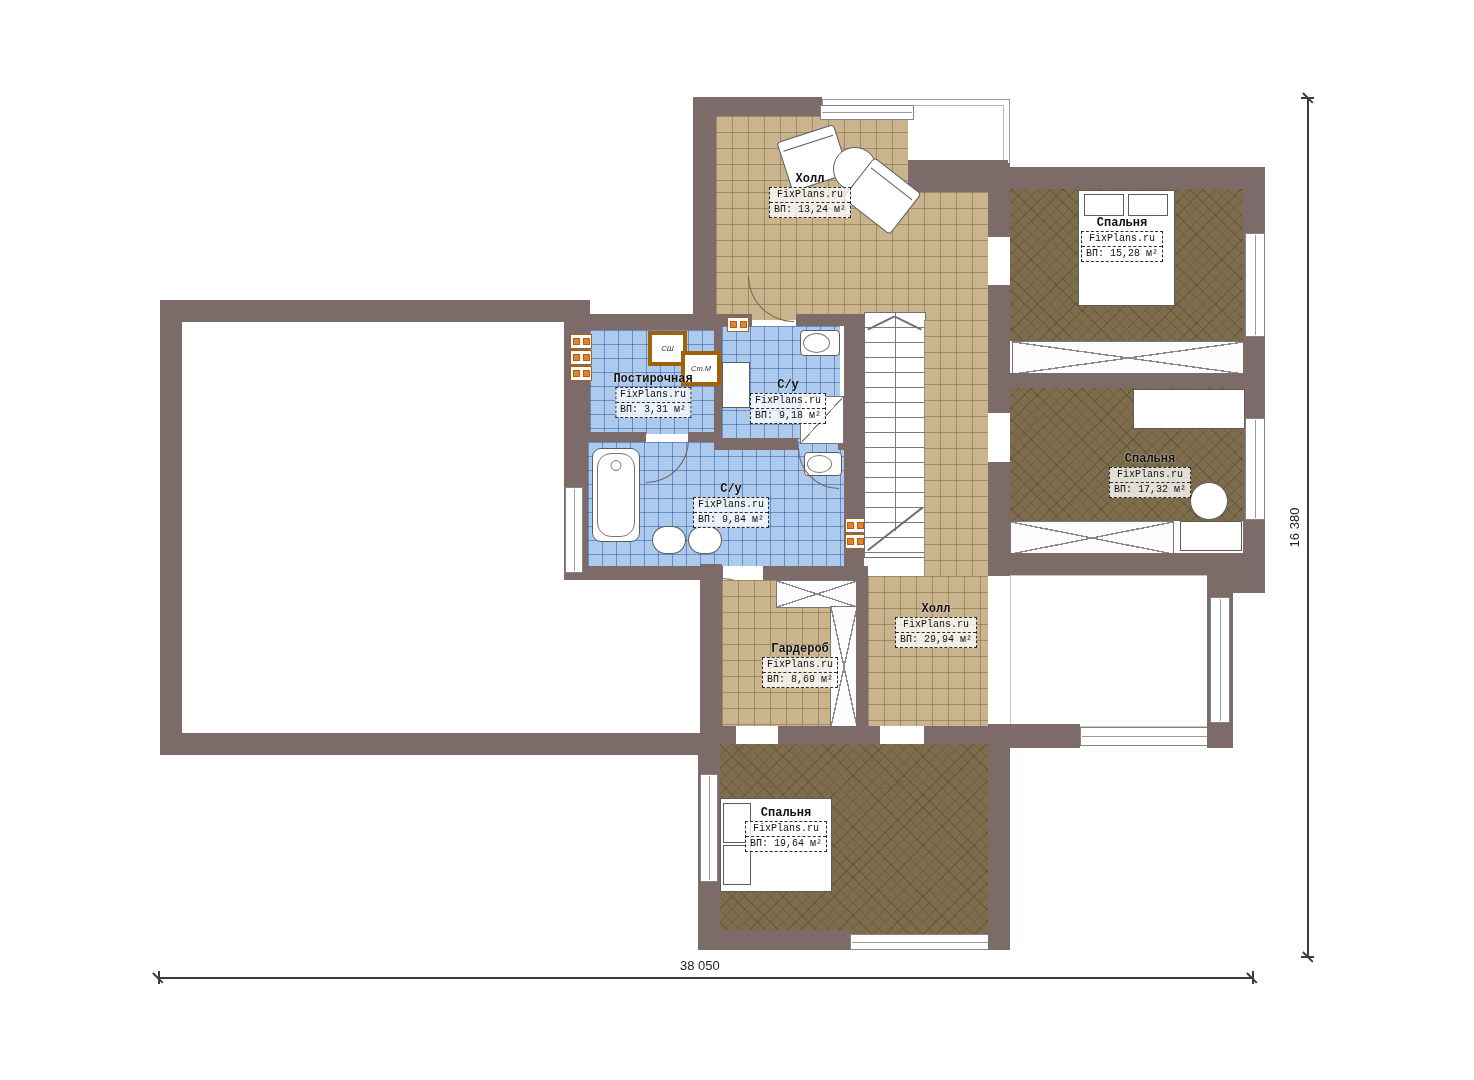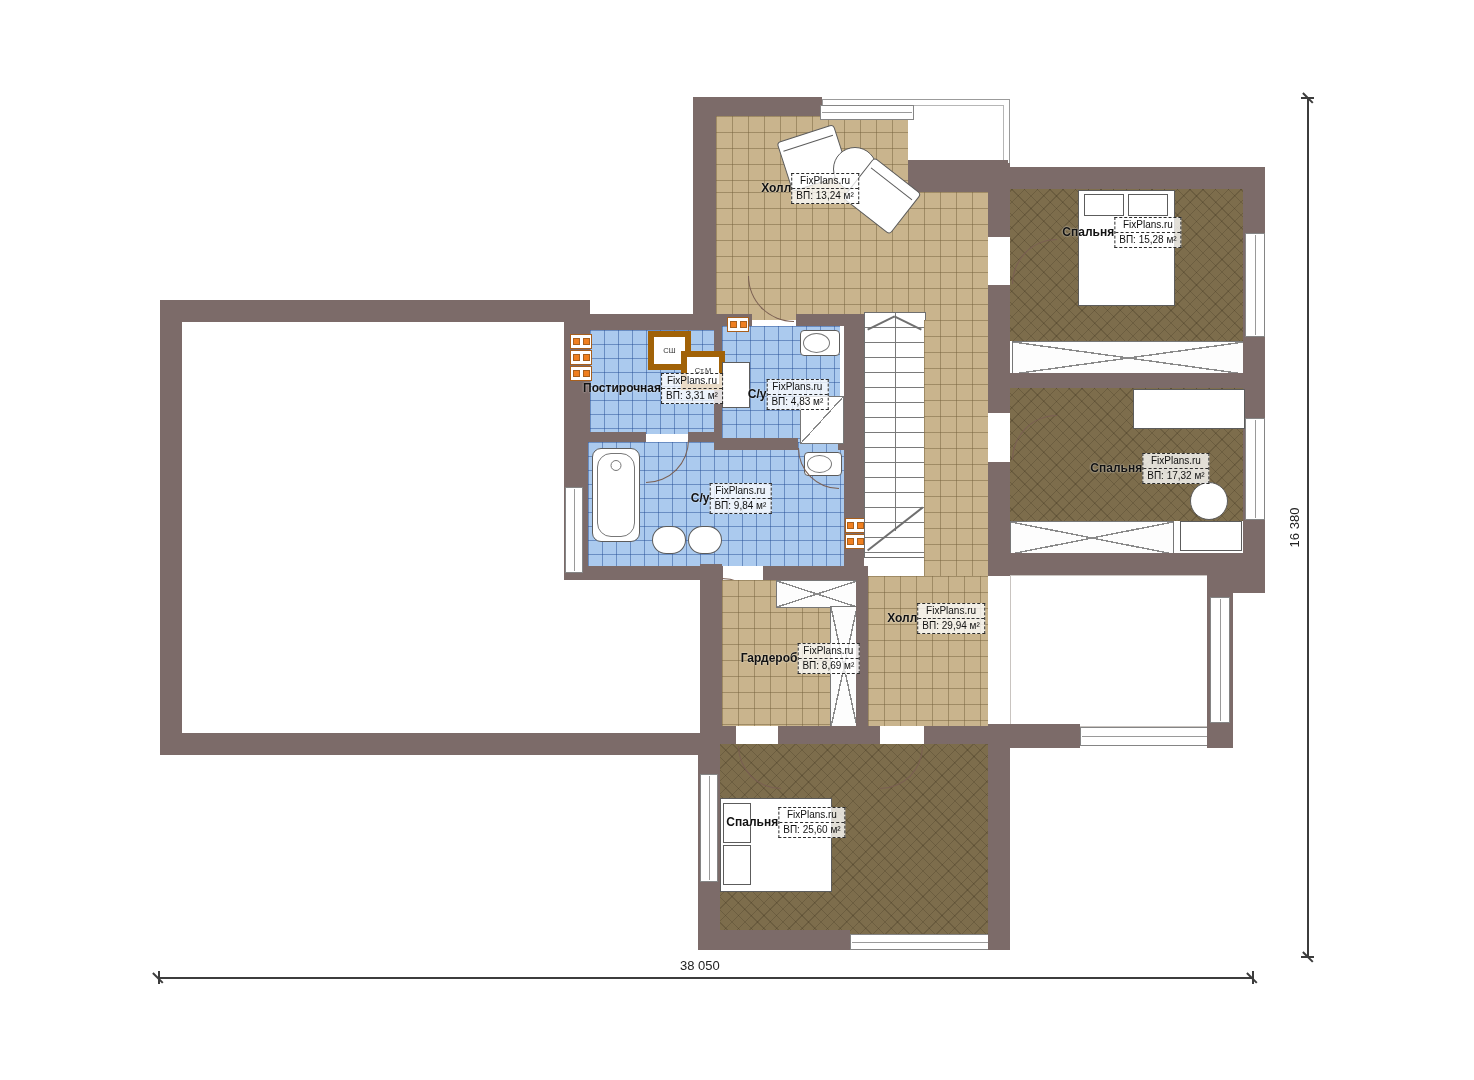--- a/index.html
+++ b/index.html
@@ -56,7 +56,7 @@
   .rad i{width:5px;height:5px;background:var(--radiator,#f07f1f);border:1px solid #a85f1c;display:block;}
   .appliance{background:#fff;border:6px solid #a16207;display:flex;align-items:center;justify-content:center;
      font-size:7.5px;color:#333;}
-  .rlabel{transform:translateX(-50%);display:flex;align-items:center;z-index:30;}
+  .rlabel{transform:translateX(-50%);display:flex;flex-direction:column;align-items:center;z-index:30;font-family:Liberation Mono, monospace;}
   .rname{font-weight:bold;font-size:12px;color:#111;white-space:nowrap;text-shadow:0 0 2px rgba(255,255,255,.85);}
   .rbox{display:flex;flex-direction:column;border:1px dashed #2b2b2b;background:rgba(255,255,255,.78);margin-top:1px;}
   .rrow{font-size:10px;line-height:14px;padding:0 4px;white-space:nowrap;color:#111;text-align:center;}

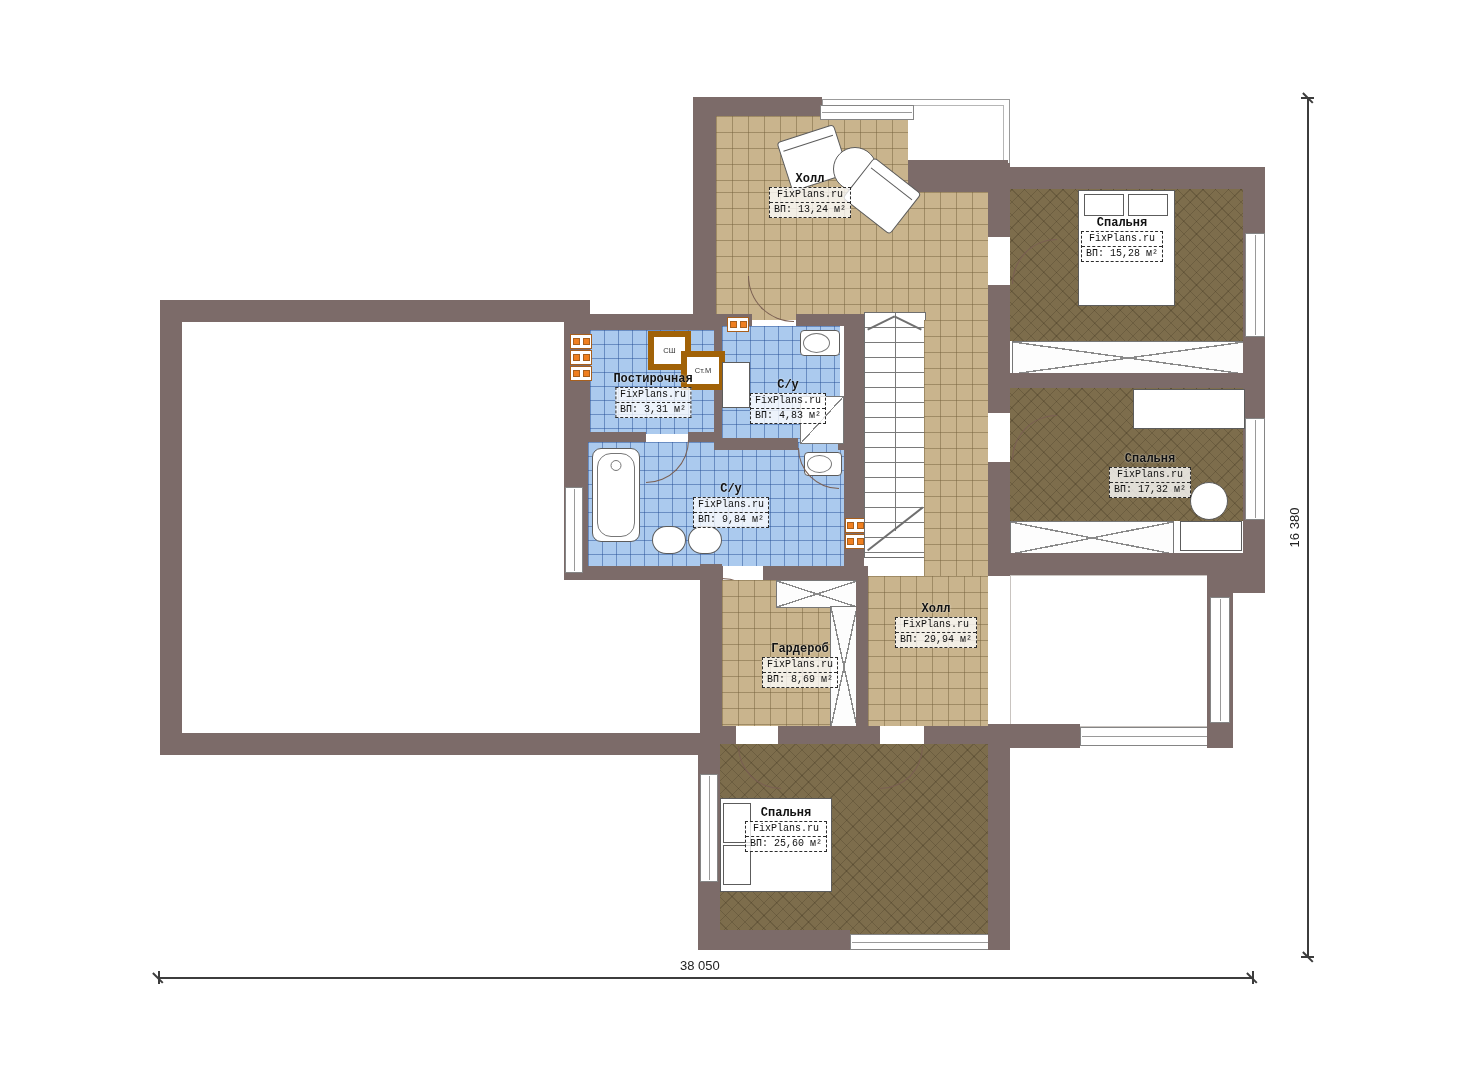--- a/index.html
+++ b/index.html
@@ -54,8 +54,8 @@
   .arc.br{border-left:none;border-top:none;border-bottom-right-radius:100%;}
   .rad{background:#fff;border:1px solid #a85f1c;display:flex;align-items:center;justify-content:center;gap:3px;}
   .rad i{width:5px;height:5px;background:var(--radiator,#f07f1f);border:1px solid #a85f1c;display:block;}
-  .appliance{background:#fff;border:6px solid #a16207;display:flex;align-items:center;justify-content:center;
-     font-size:7.5px;color:#333;}
+  .appliance{background:#fff;border:4px solid #a16207;display:flex;align-items:center;justify-content:center;
+     font-size:7.5px;color:#333;font-style:italic;}
   .rlabel{transform:translateX(-50%);display:flex;flex-direction:column;align-items:center;z-index:30;font-family:Liberation Mono, monospace;}
   .rname{font-weight:bold;font-size:12px;color:#111;white-space:nowrap;text-shadow:0 0 2px rgba(255,255,255,.85);}
   .rbox{display:flex;flex-direction:column;border:1px dashed #2b2b2b;background:rgba(255,255,255,.78);margin-top:1px;}

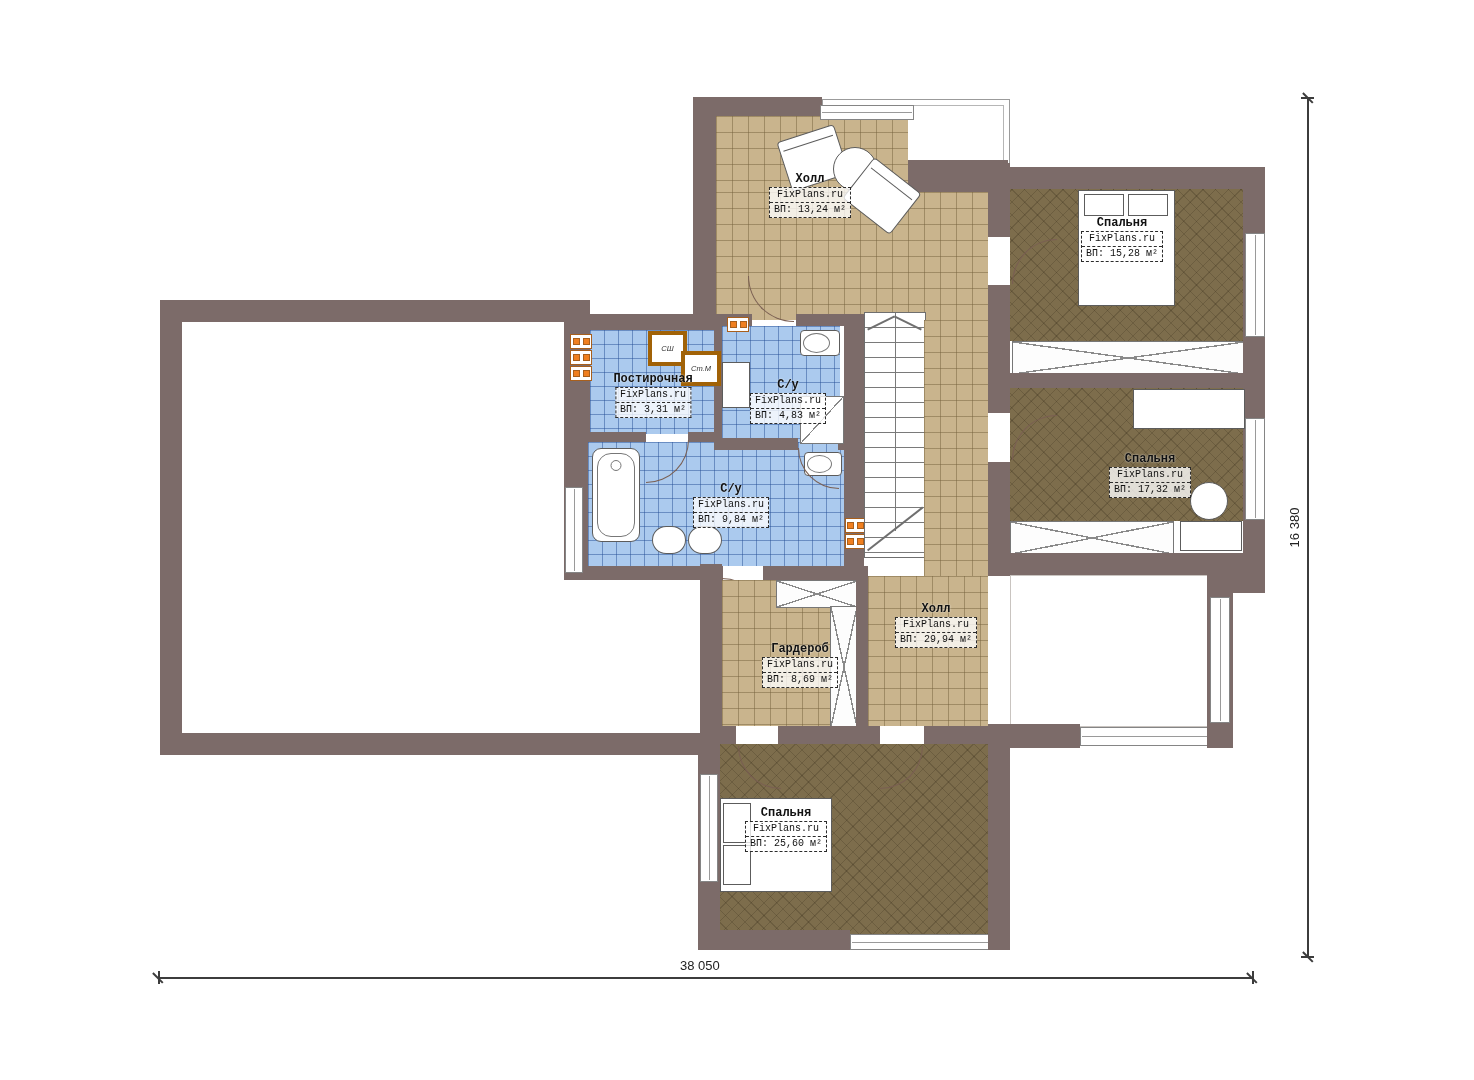--- a/index.html
+++ b/index.html
@@ -234,7 +234,7 @@
     <span class="rname">С/у</span>
     <div class="rbox">
       <span class="rrow">FixPlans.ru</span>
-      <span class="rrow">ВП: 4,83 м²</span>
+      <span class="rrow">ВП: 9,18 м²</span>
     </div>
   </div>
   <div class="abs rlabel" style="left:731px;top:482px">

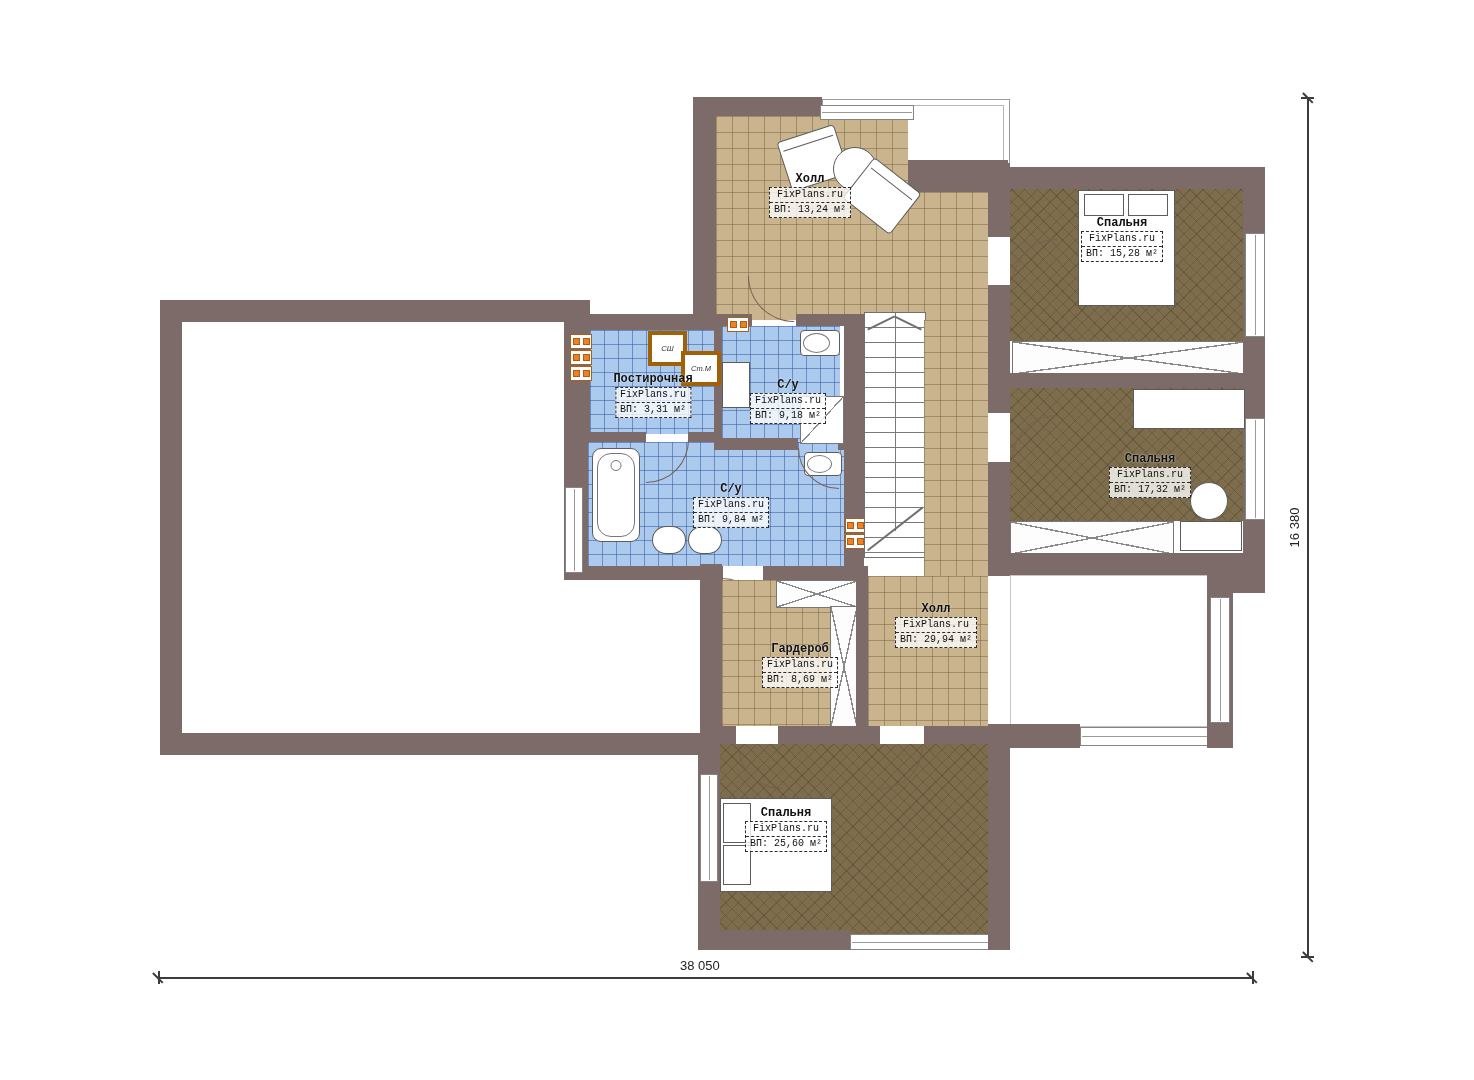--- a/index.html
+++ b/index.html
@@ -269,7 +269,7 @@
     <span class="rname">Спальня</span>
     <div class="rbox">
       <span class="rrow">FixPlans.ru</span>
-      <span class="rrow">ВП: 25,60 м²</span>
+      <span class="rrow">ВП: 19,64 м²</span>
     </div>
   </div>
 

